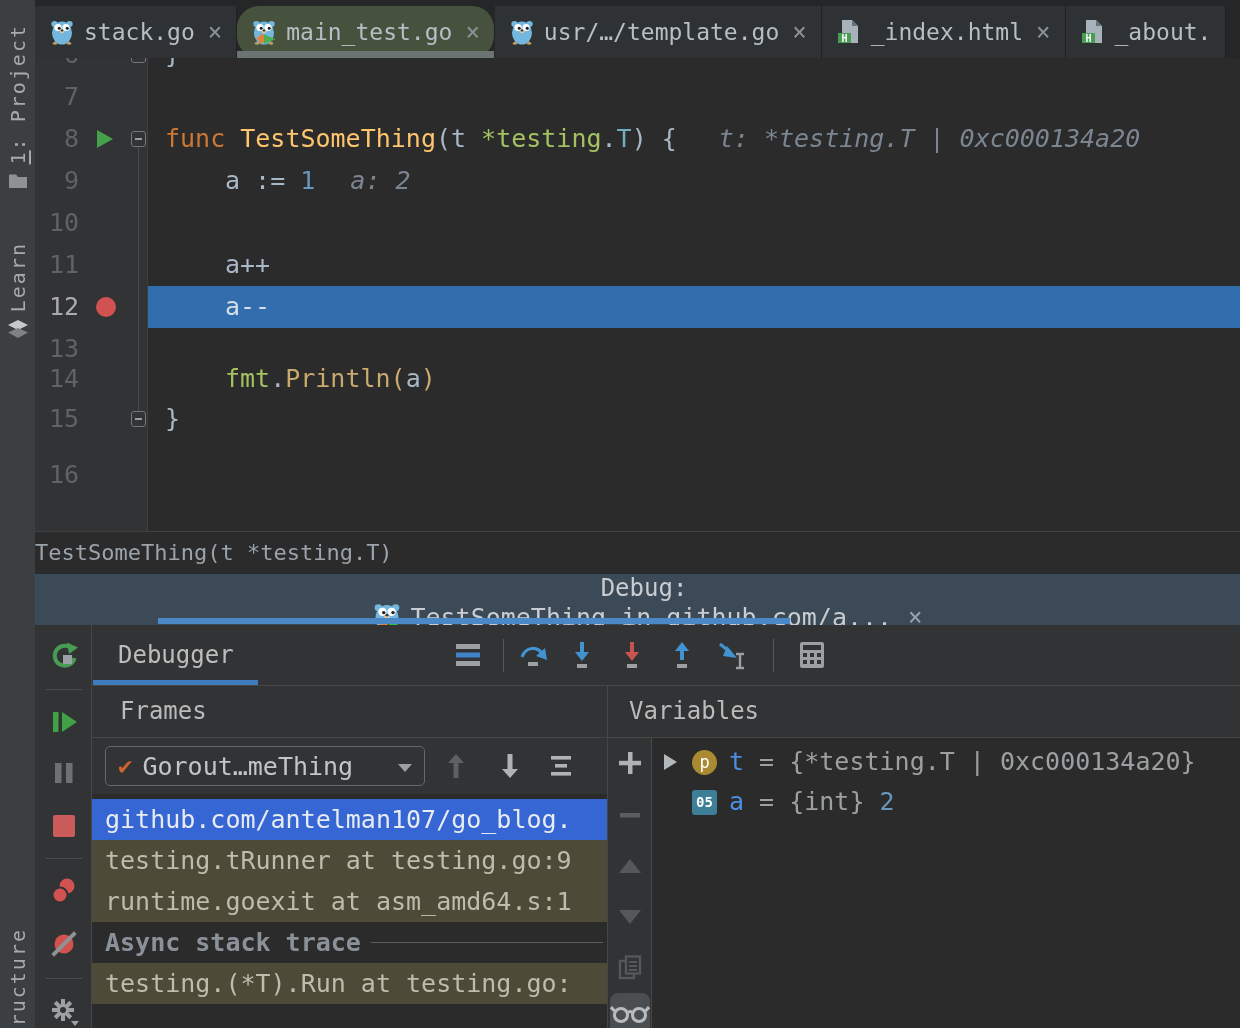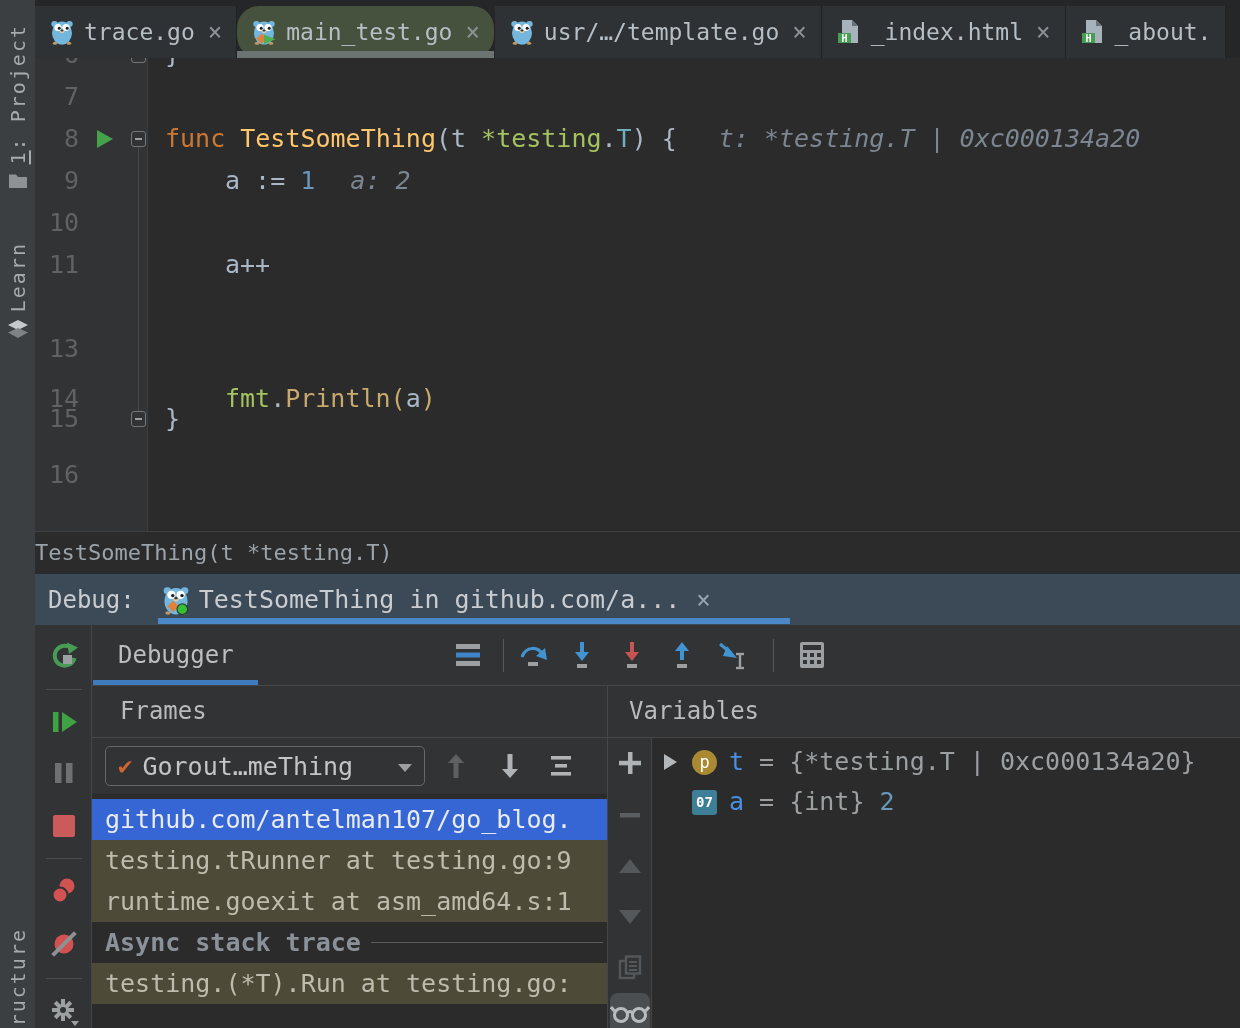--- a/index.html
+++ b/index.html
@@ -154,7 +154,7 @@
               <ellipse cx="20" cy="24.2" rx="2.2" ry="1.5" fill="#C19A62"></ellipse>
             </svg>
           </span>
-          <span class="tab-label">trace.go</span>
+          <span class="tab-label">stack.go</span>
           <span class="tab-close">×</span>
         </div>
         <div class="tab active">

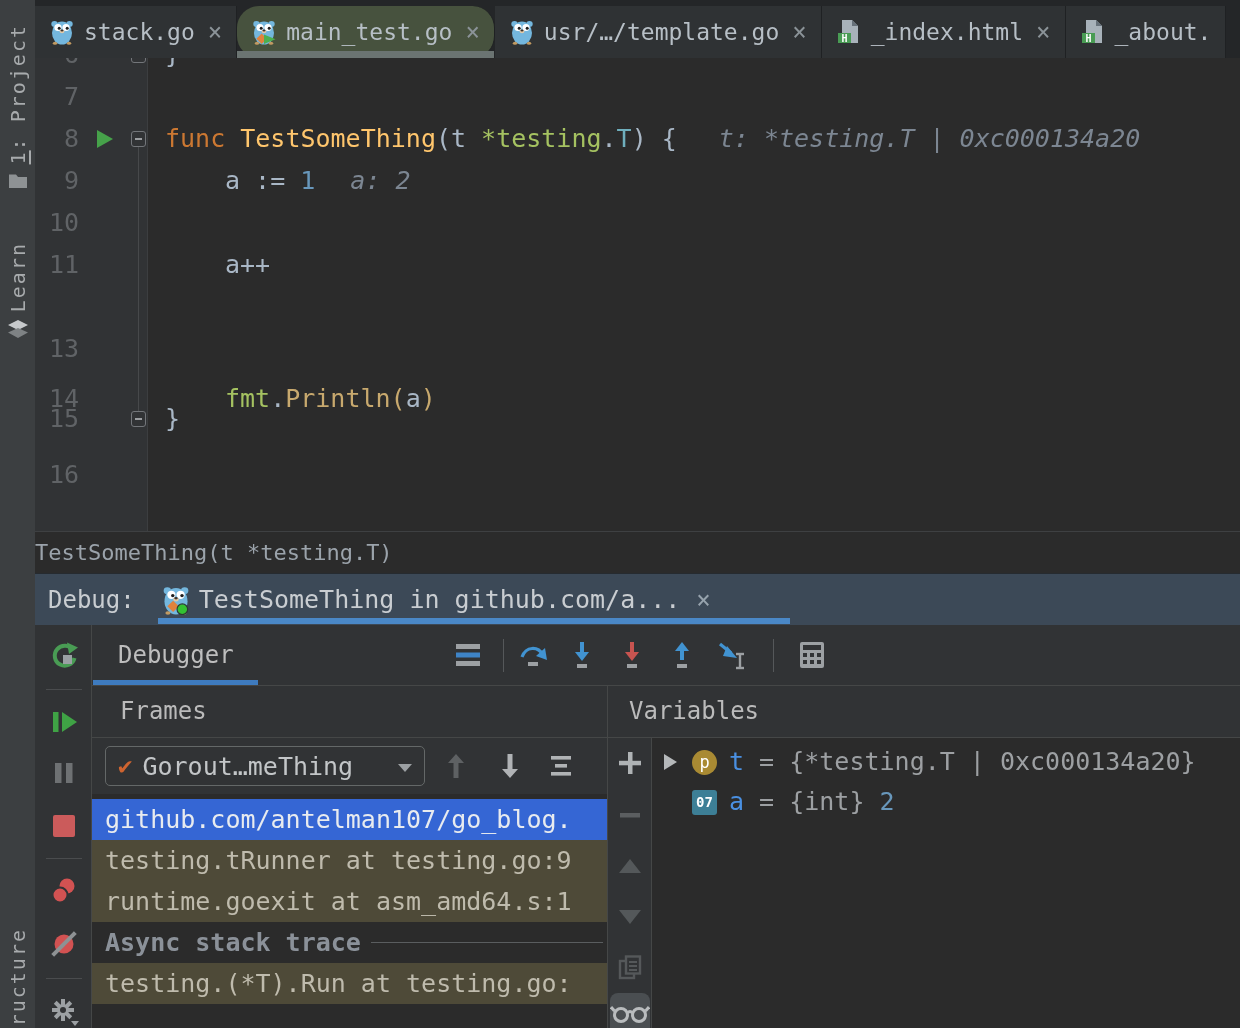--- a/index.html
+++ b/index.html
@@ -252,6 +252,12 @@
         <div class="erow" style="top: 186px;">
           <span class="ln">11</span>
           <div class="code" style="padding-left: 77px;"><span class="tk c-pln">a++</span></div>
+        </div>
+        <div class="erow" style="top: 228px;">
+          <div class="execbg"></div>
+          <span class="ln cur">12</span>
+          <span class="bp"></span>
+          <div class="code" style="padding-left: 77px;"><span class="tk c-exec">a--</span></div>
         </div>
         <div class="erow" style="top: 270px;">
           <span class="ln">13</span>

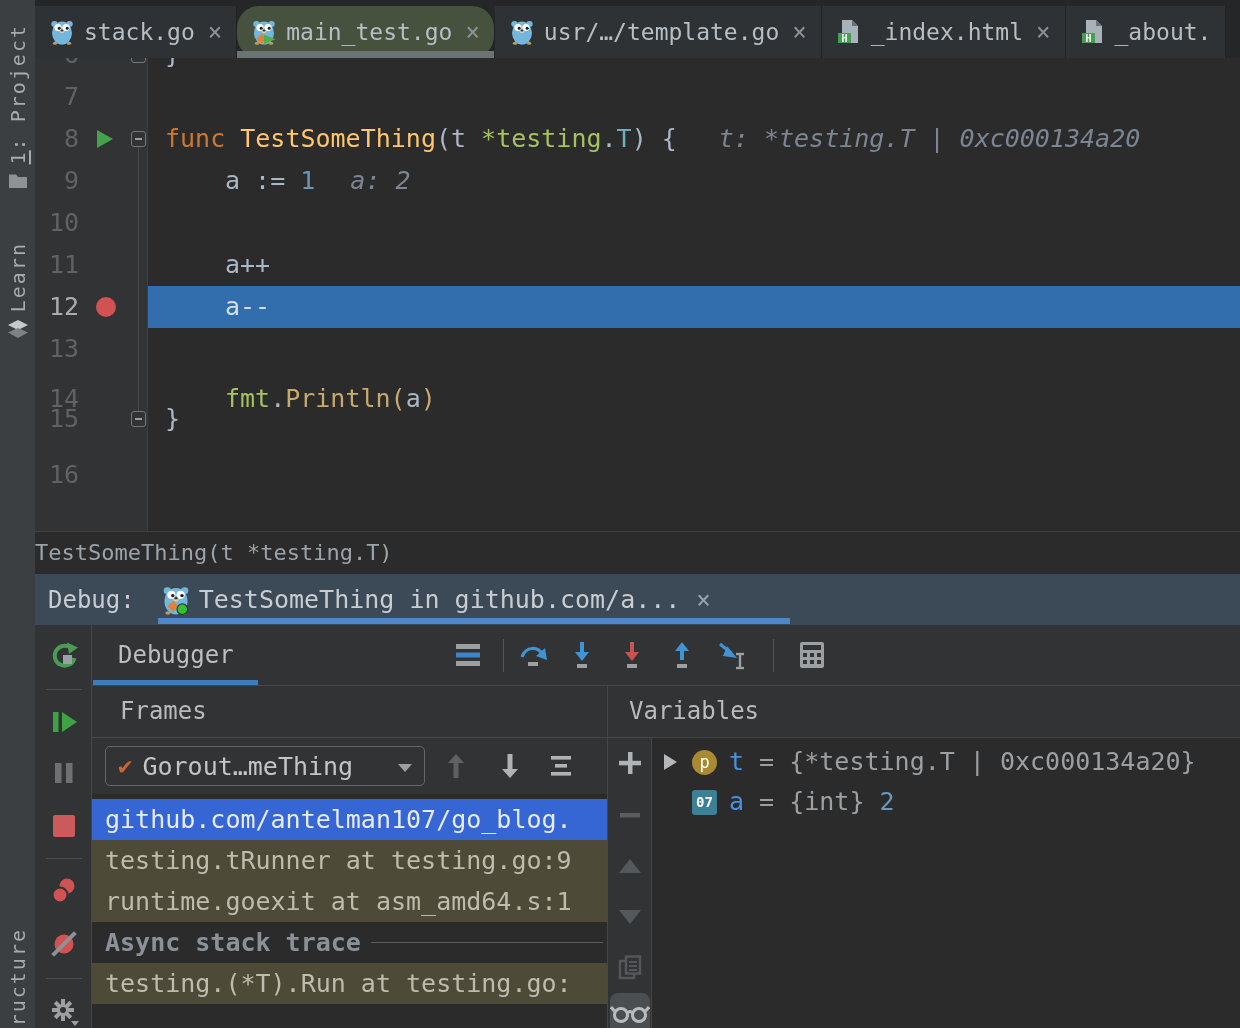--- a/index.html
+++ b/index.html
@@ -263,7 +263,7 @@
           <span class="ln">13</span>
           <div class="code" style="padding-left: 77px;"></div>
         </div>
-        <div class="erow" style="top: 320px;">
+        <div class="erow" style="top: 300px;">
           <span class="ln">14</span>
           <div class="code" style="padding-left: 77px;"><span class="tk c-typ">fmt</span><span class="tk c-pln">.</span><span class="tk c-tan">Println</span><span class="tk c-tan">(</span><span class="tk c-pln">a</span><span class="tk c-tan">)</span></div>
         </div>

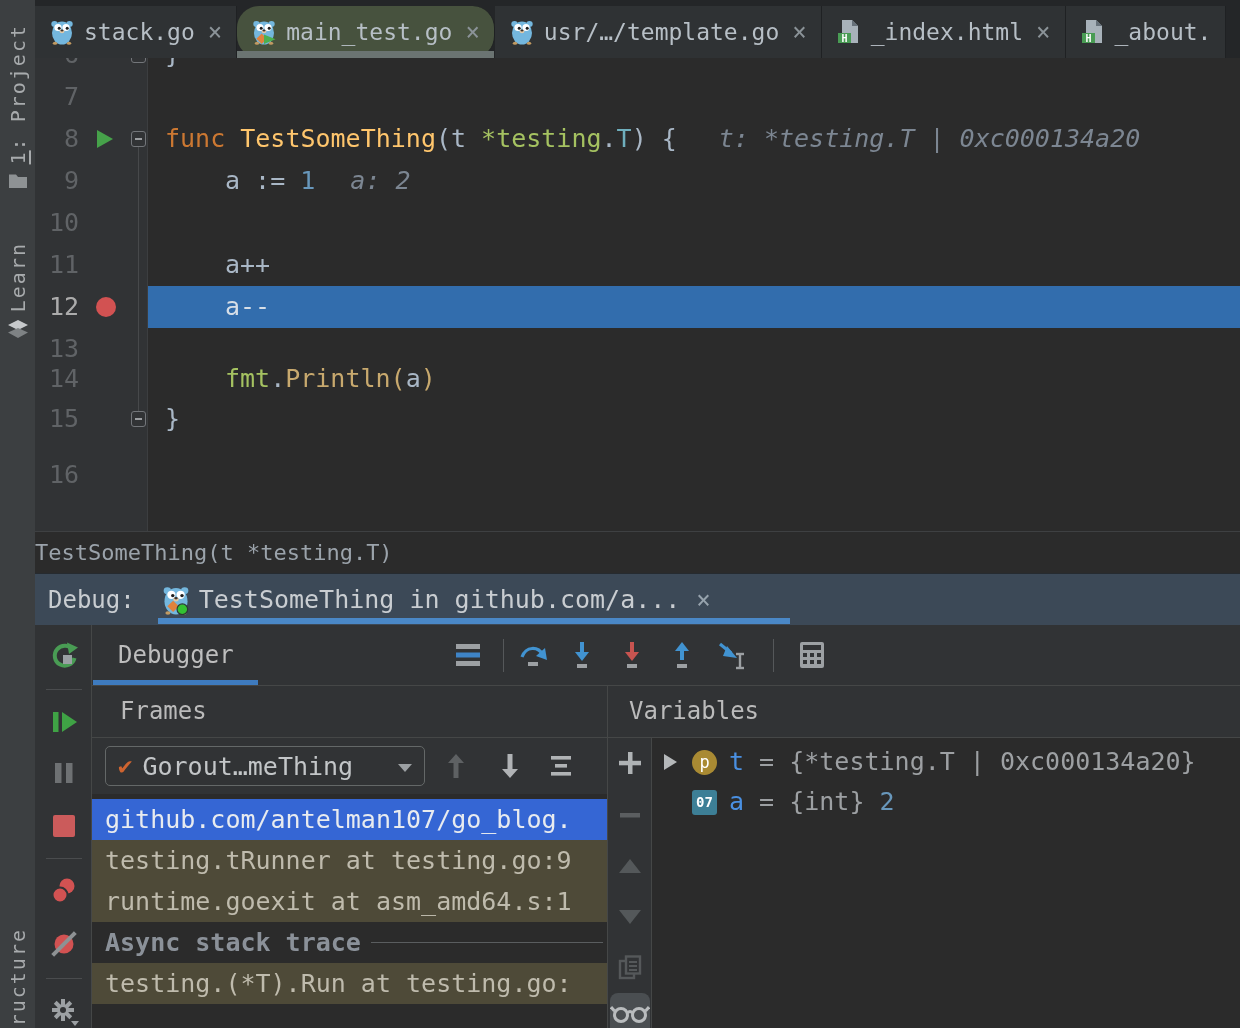--- a/index.html
+++ b/index.html
@@ -50,7 +50,7 @@
   .breadcrumb { position:absolute; left:0; top:531px; width:1205px; height:42px; background:#2B2B2B; border-top:1px solid #3E4042; line-height:42px; font-size:22px; color:#9BA3AB; }
 
   
-  .debug-header { position:absolute; left:0; top:573px; width:1205px; height:52px; background:#3C4957; border-top:1px solid #262B30; display:flex; align-items:center; }
+  .debug-header { position:absolute; left:0; top:573px; width:1205px; height:52px; background:#3C4957; border-top:1px solid #262B30; display:flex; align-items:center;flex-direction:column; }
   .debug-header .dlabel { margin-left:13px; color:#C9CDD1; font-size:24px; }
   .debug-session { position:relative; height:52px; display:flex; align-items:center; gap:8px; margin-left:20px; padding:0 6px; cursor:pointer; }
   .debug-session .stext { color:#C9CDD1; font-size:25px; white-space:nowrap; }

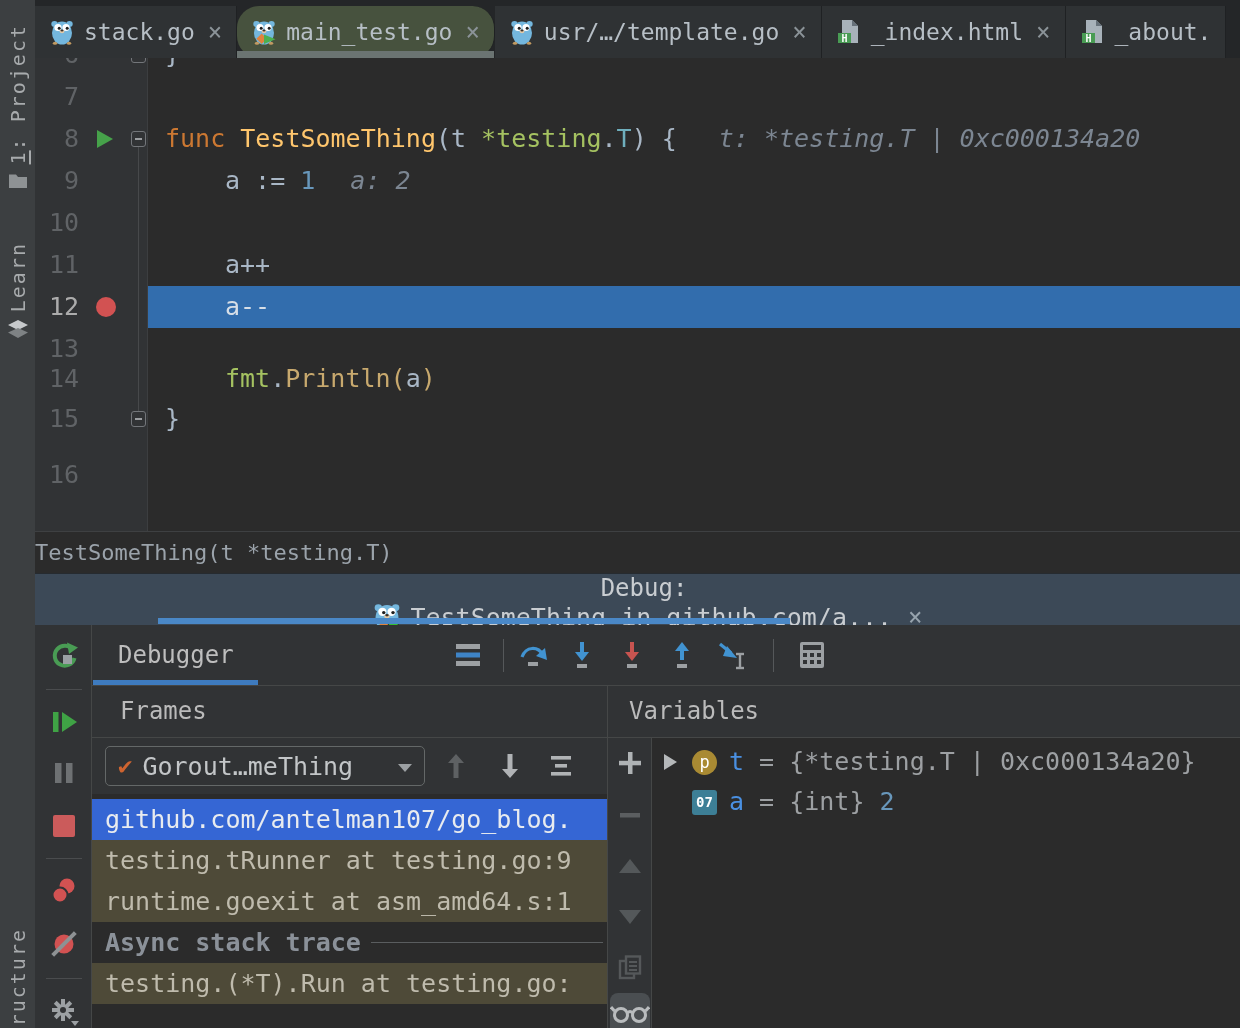--- a/index.html
+++ b/index.html
@@ -529,7 +529,7 @@
                     <span class="vtext"><span class="vname">t</span><span class="vval"> = {*testing.T | 0xc000134a20}</span></span>
                   </div>
                   <div class="vrow" style="top: 44px;">
-                    <span class="badge primitive">07</span>
+                    <span class="badge primitive">05</span>
                     <span class="vtext"><span class="vname">a</span><span class="vval"> = {int} </span><span class="vnum">2</span></span>
                   </div>
                 </div>

